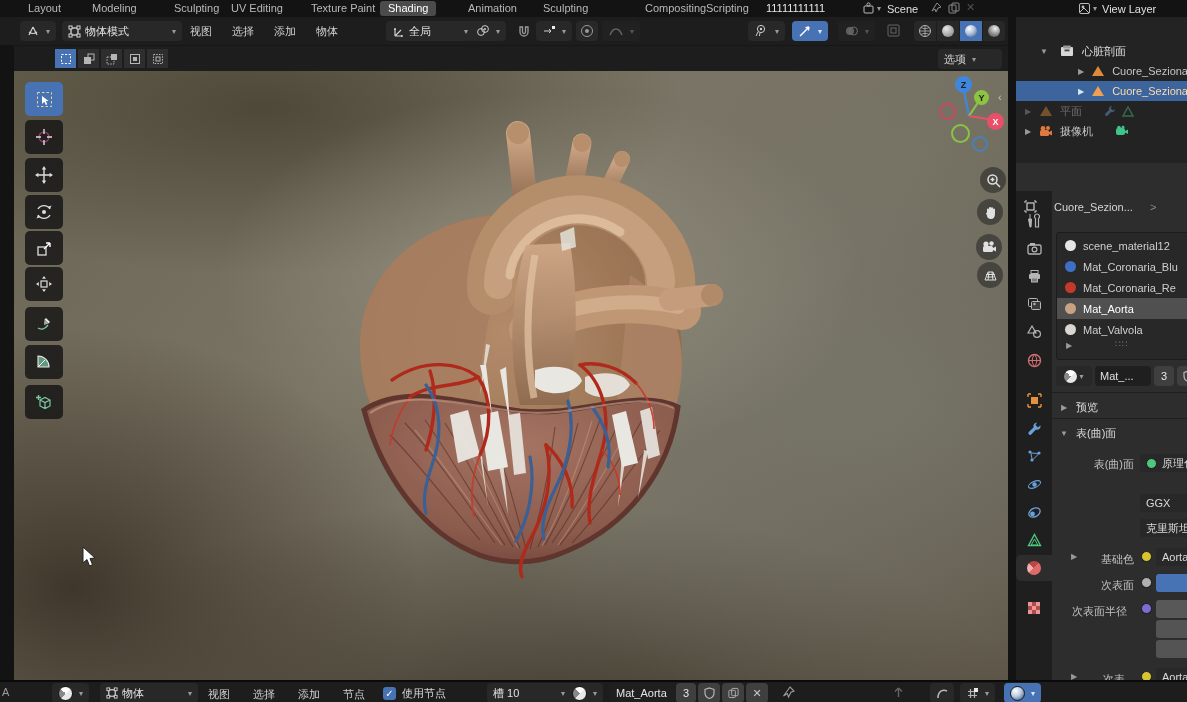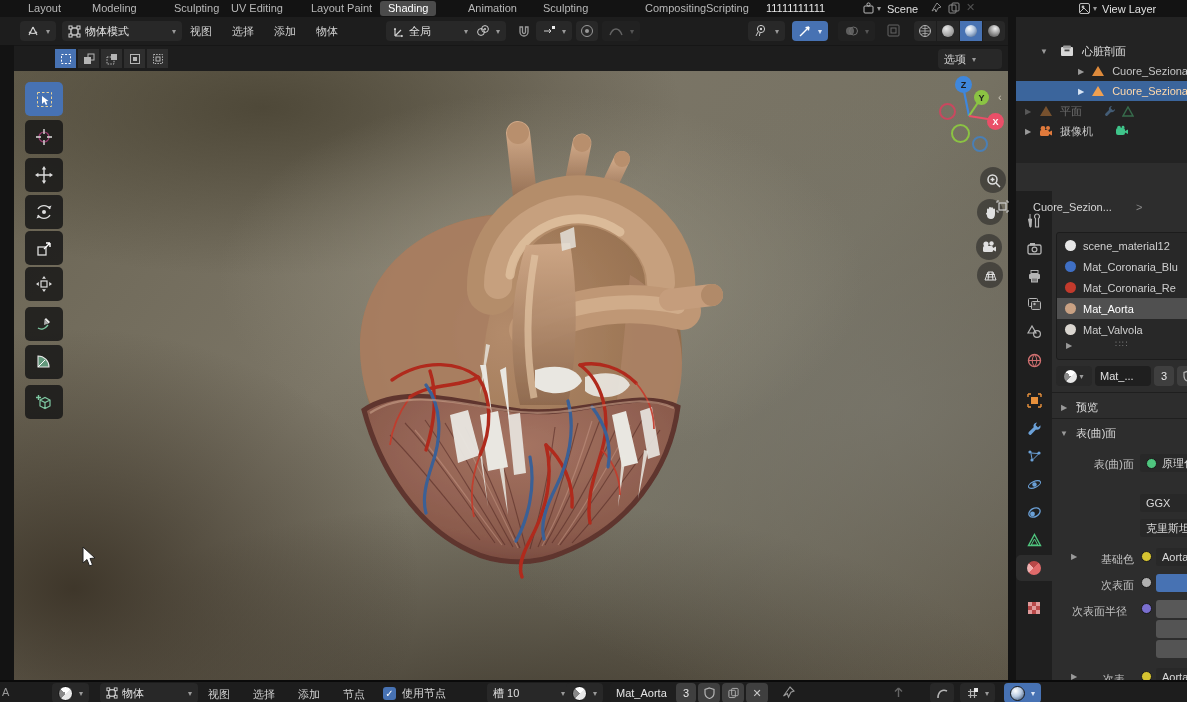--- a/index.html
+++ b/index.html
@@ -76,7 +76,7 @@
   <span class="wtab" style="left:92px">Modeling</span>
   <span class="wtab" style="left:174px">Sculpting</span>
   <span class="wtab" style="left:231px">UV Editing</span>
-  <span class="wtab" style="left:311px">Layout Paint</span>
+  <span class="wtab" style="left:311px">Texture Paint</span>
   <span class="wtab active" style="left:380px">Shading</span>
   <span class="wtab" style="left:468px">Animation</span>
   <span class="wtab" style="left:543px">Sculpting</span>

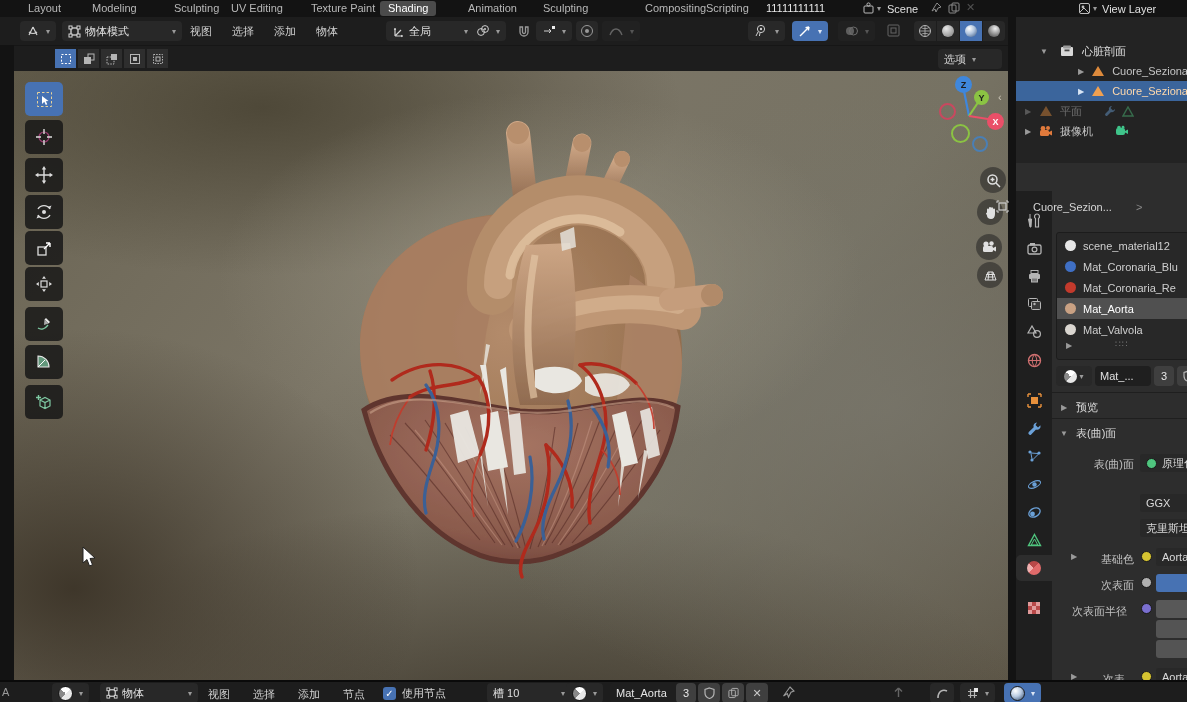--- a/index.html
+++ b/index.html
@@ -701,7 +701,7 @@
   </div>
 </div>
 
-<div class="r row" style="left:996px;top:200px;gap:24px">
+<div class="r row" style="left:1024px;top:200px;gap:17px">
   <span class="ic">
     <svg width="13" height="13" viewBox="0 0 13 13">
         <rect x="3" y="3" width="7" height="7" fill="none" stroke="#cfcfcf" stroke-width="1.2"></rect>

